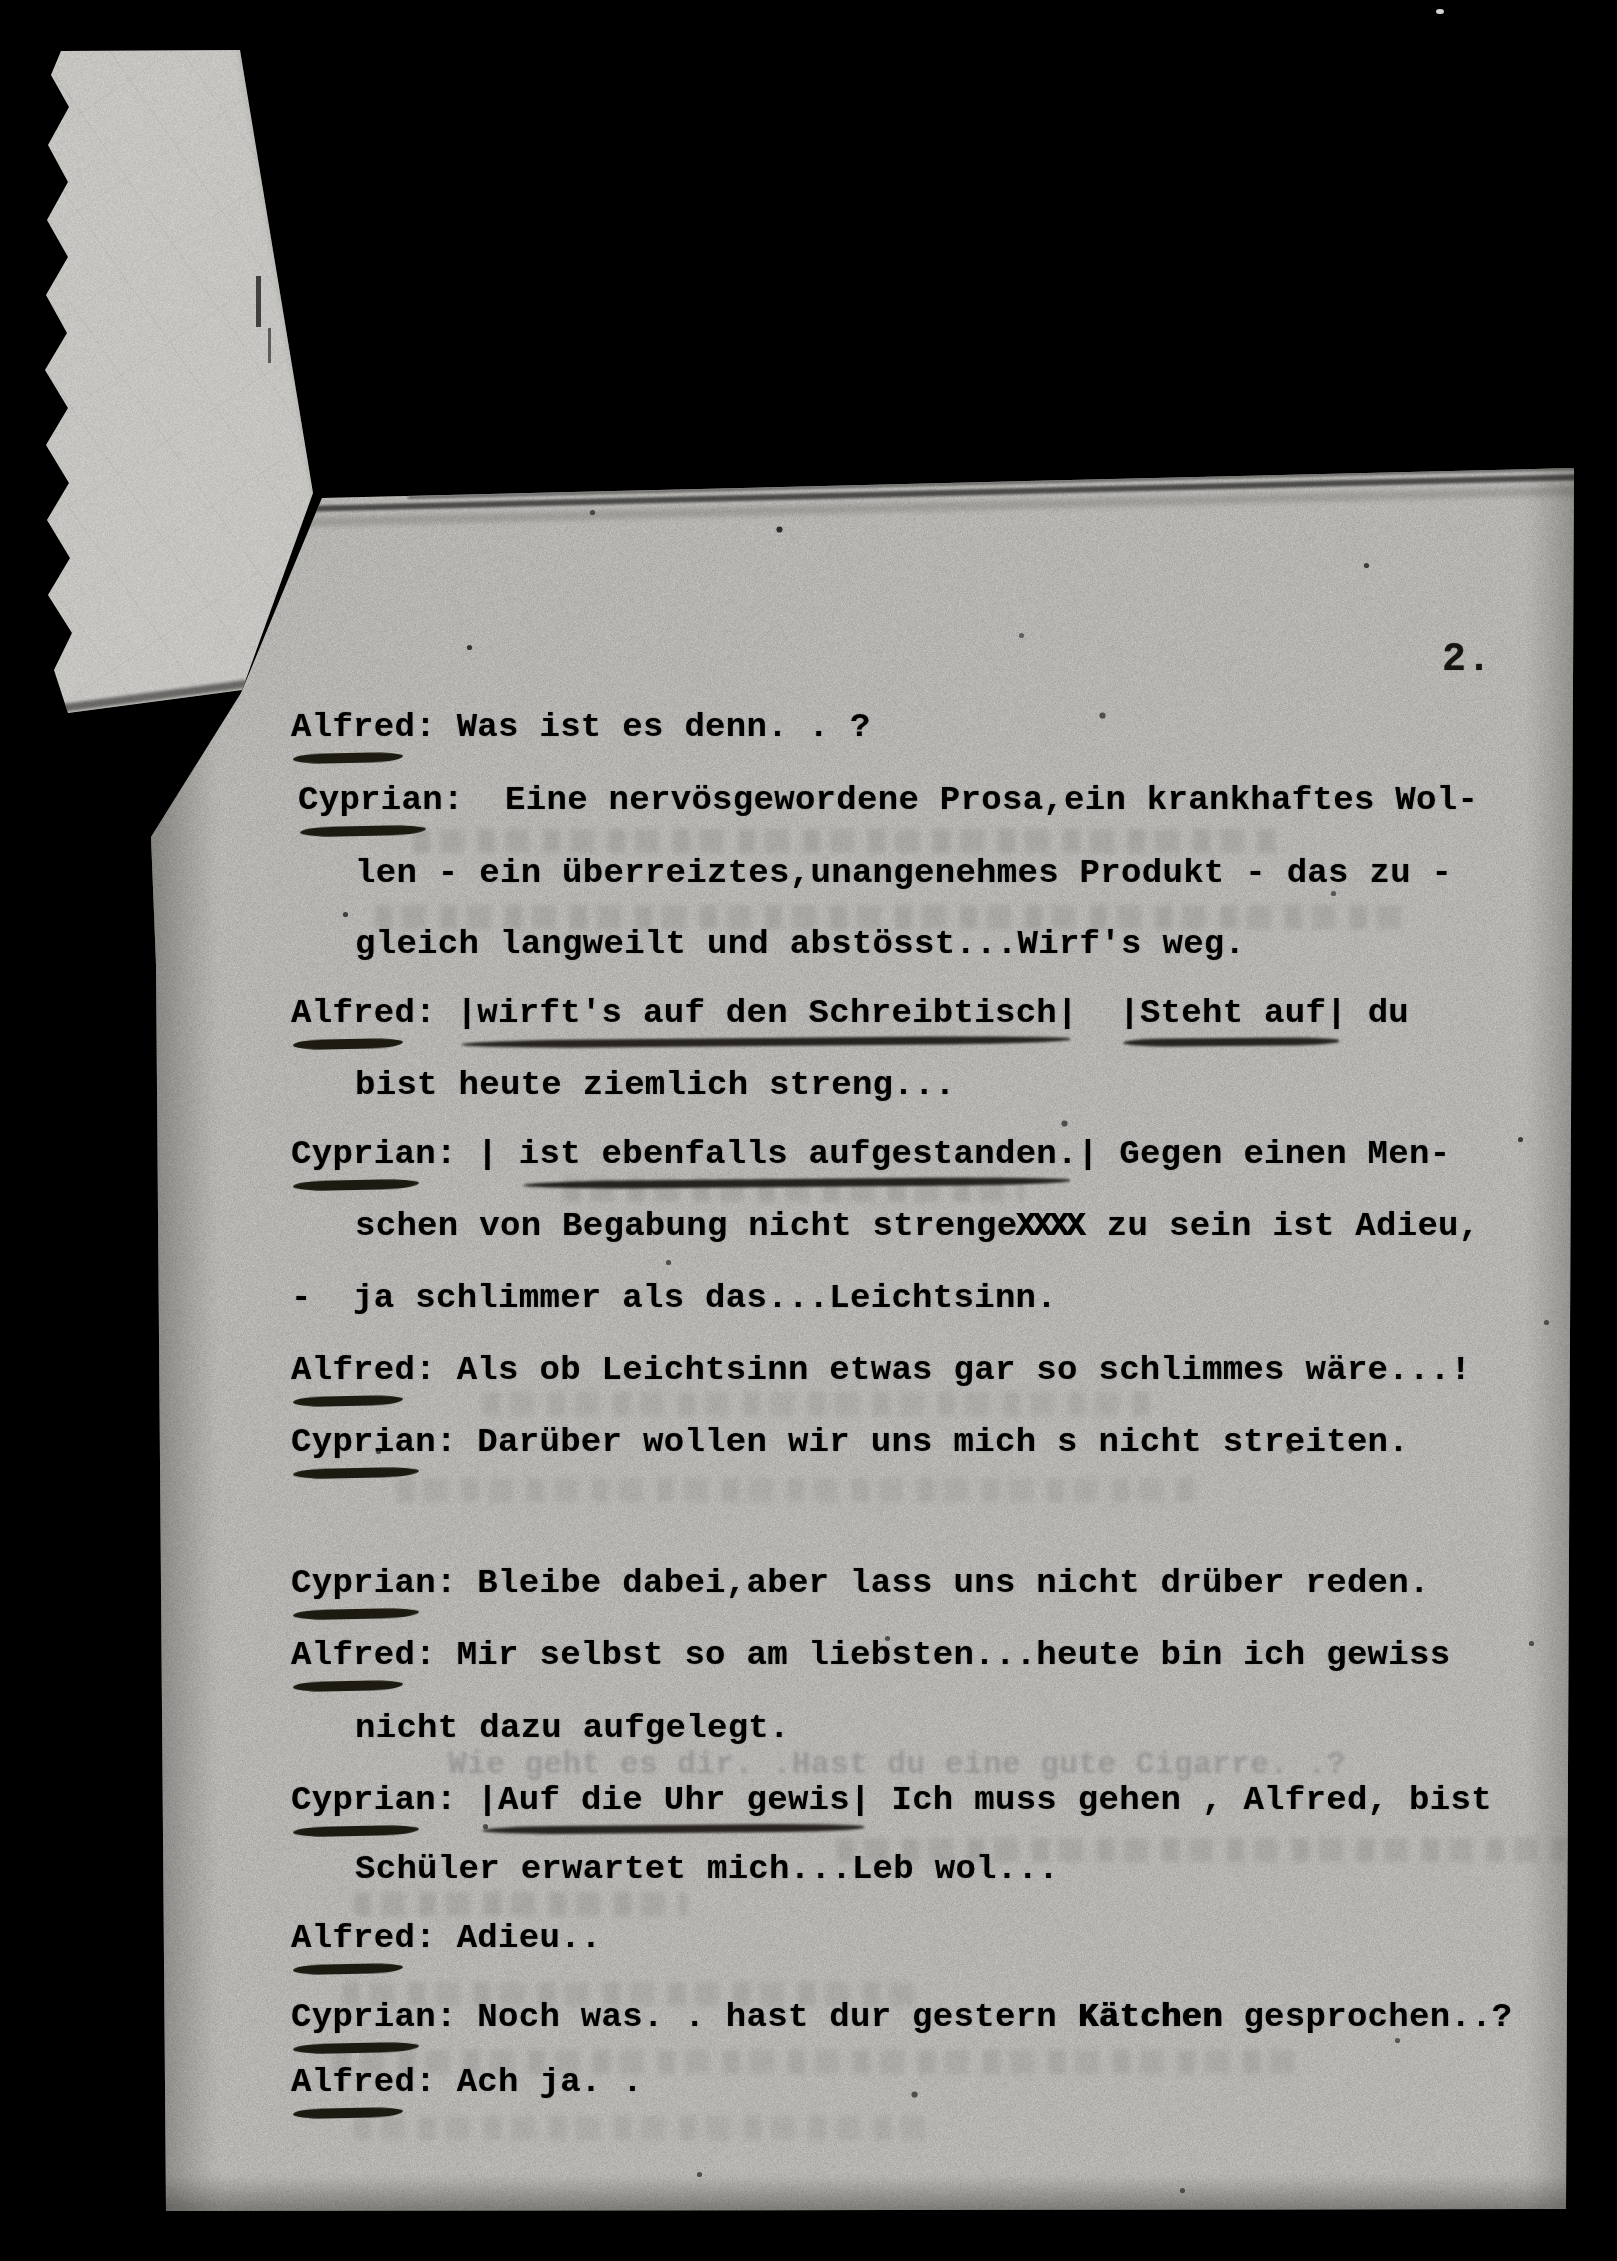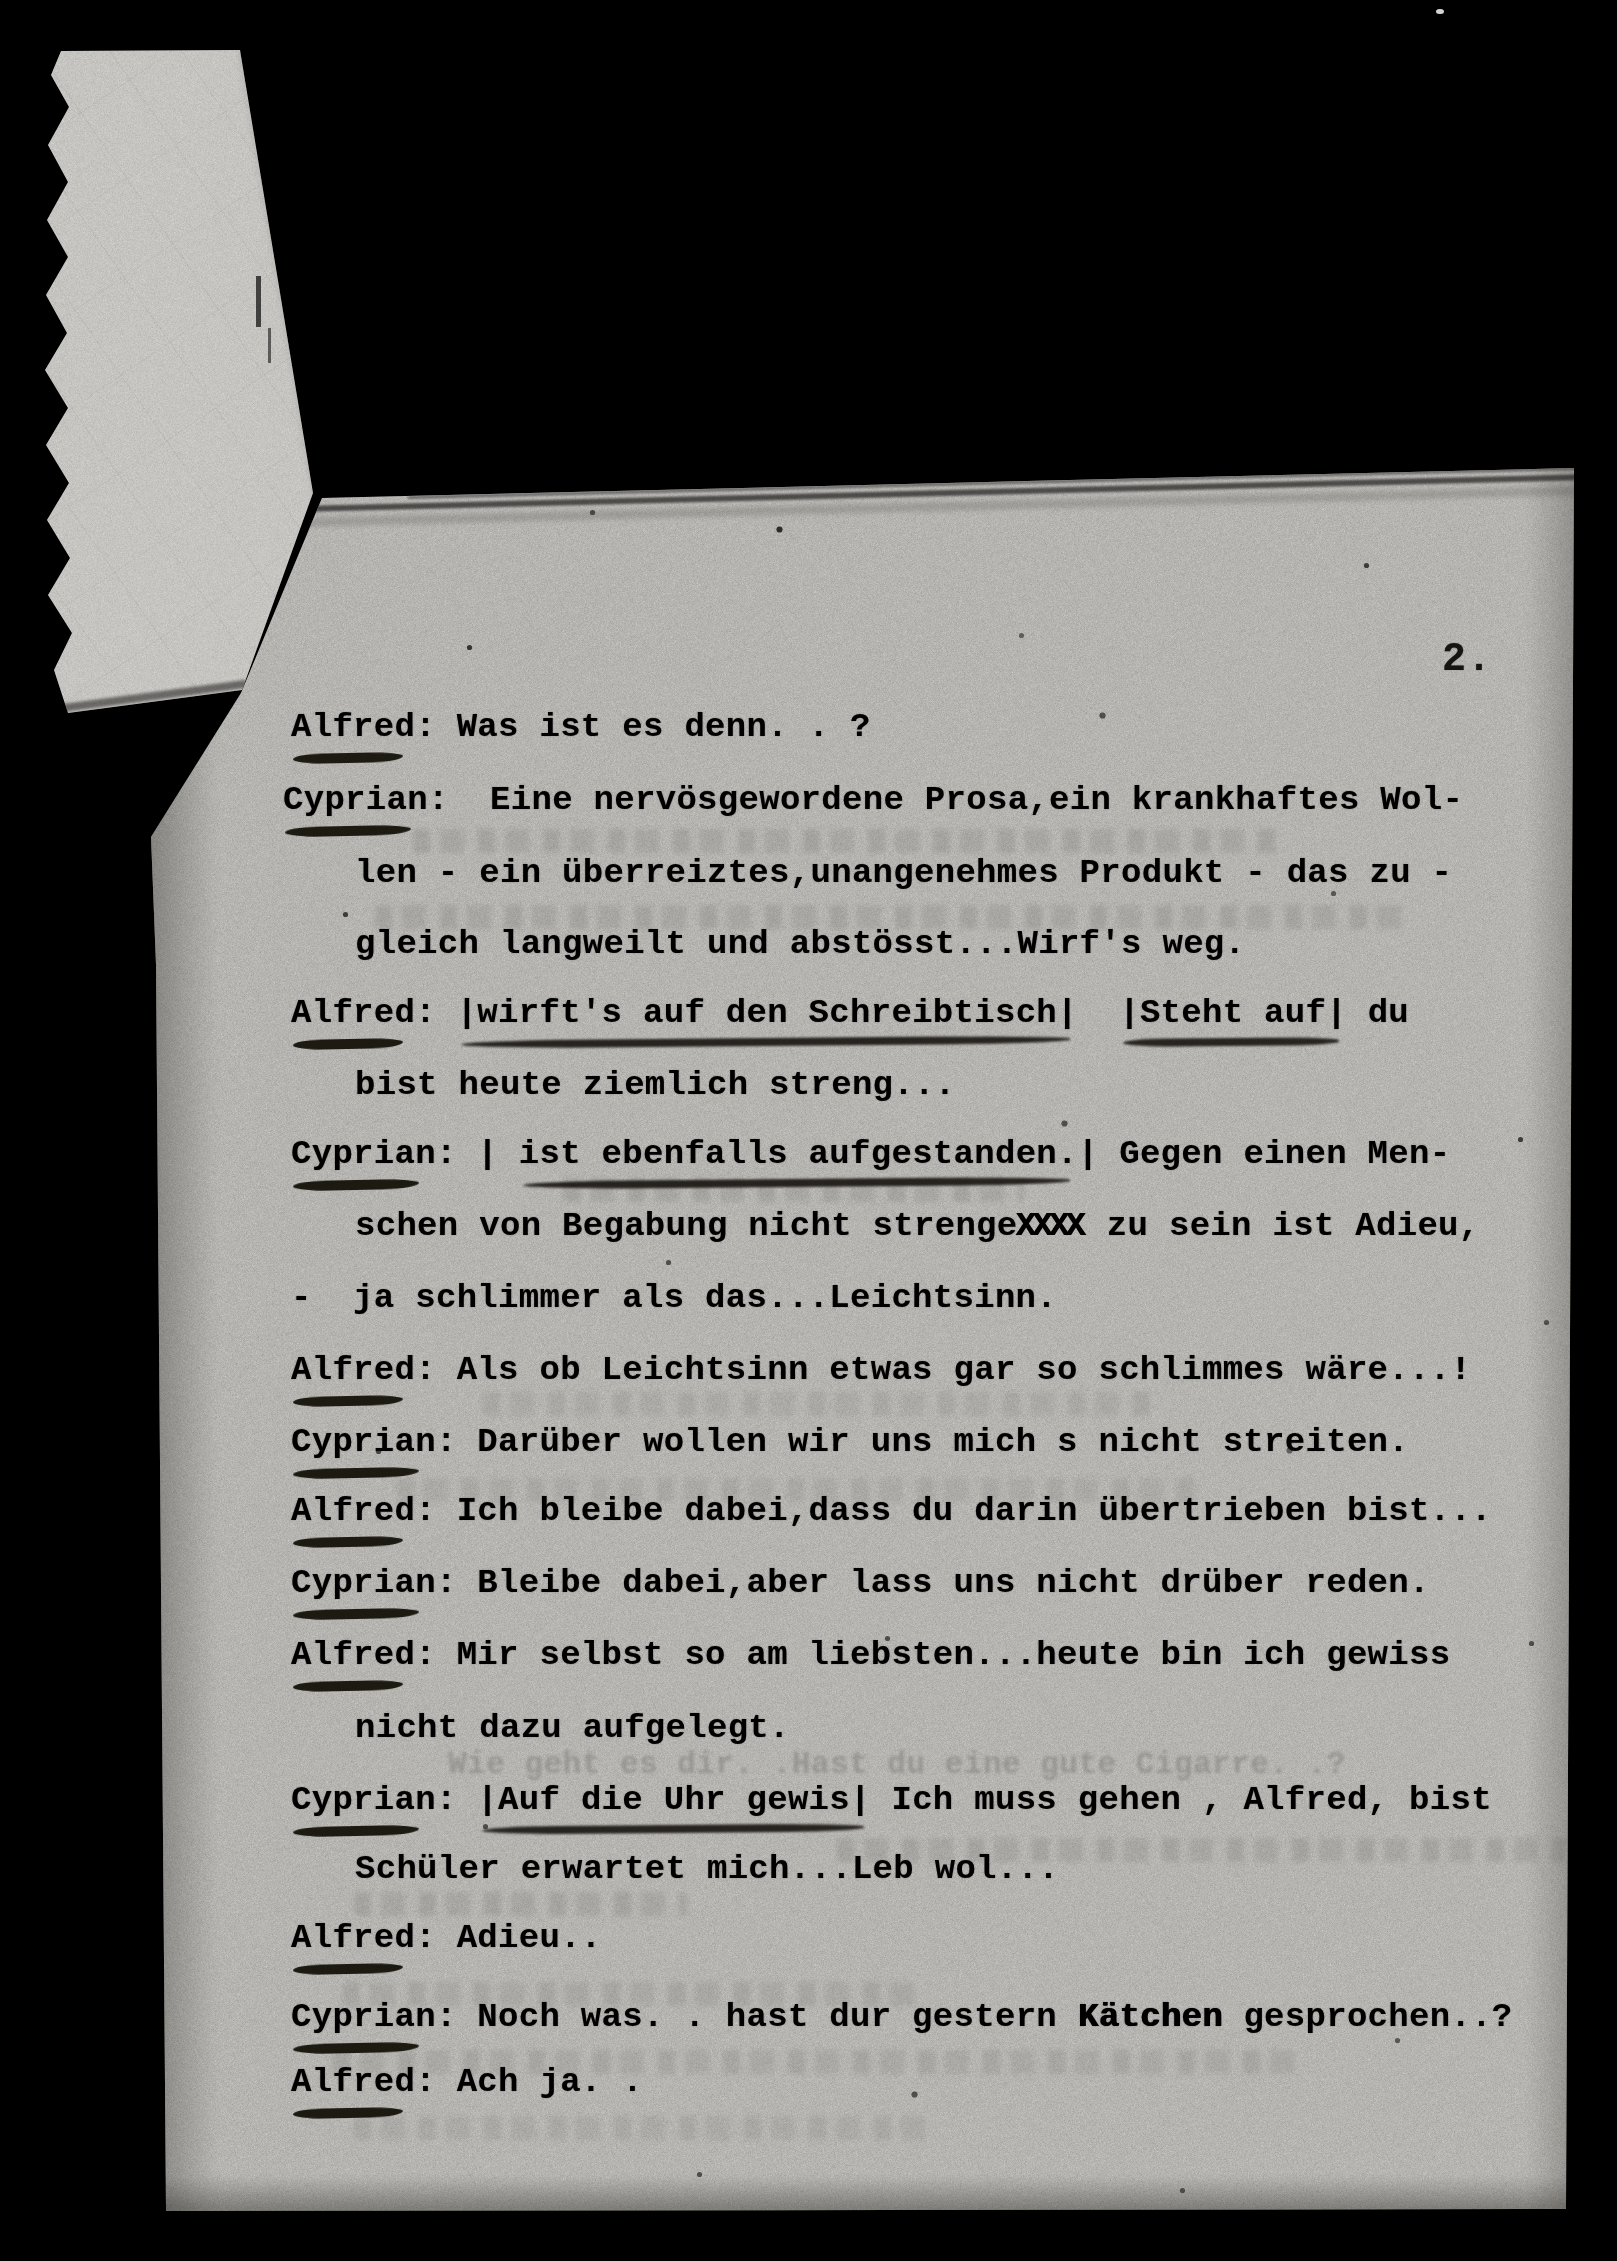--- a/index.html
+++ b/index.html
@@ -143,7 +143,7 @@
 
     <div class="line" style="left:291px;top:706px"><span class="sp">Alfred:</span><span> Was ist es denn. . ?</span></div>
 
-    <div class="line" style="left:283px;top:779px"><span class="sp">Cyprian:</span><span>  Eine nervösgewordene Prosa,ein krankhaftes Wol-</span></div>
+    <div class="line" style="left:298px;top:779px"><span class="sp">Cyprian:</span><span>  Eine nervösgewordene Prosa,ein krankhaftes Wol-</span></div>
 
     <div class="line" style="left:355px;top:852px"><span>len - ein überreiztes,unangenehmes Produkt - das zu -</span></div>
 

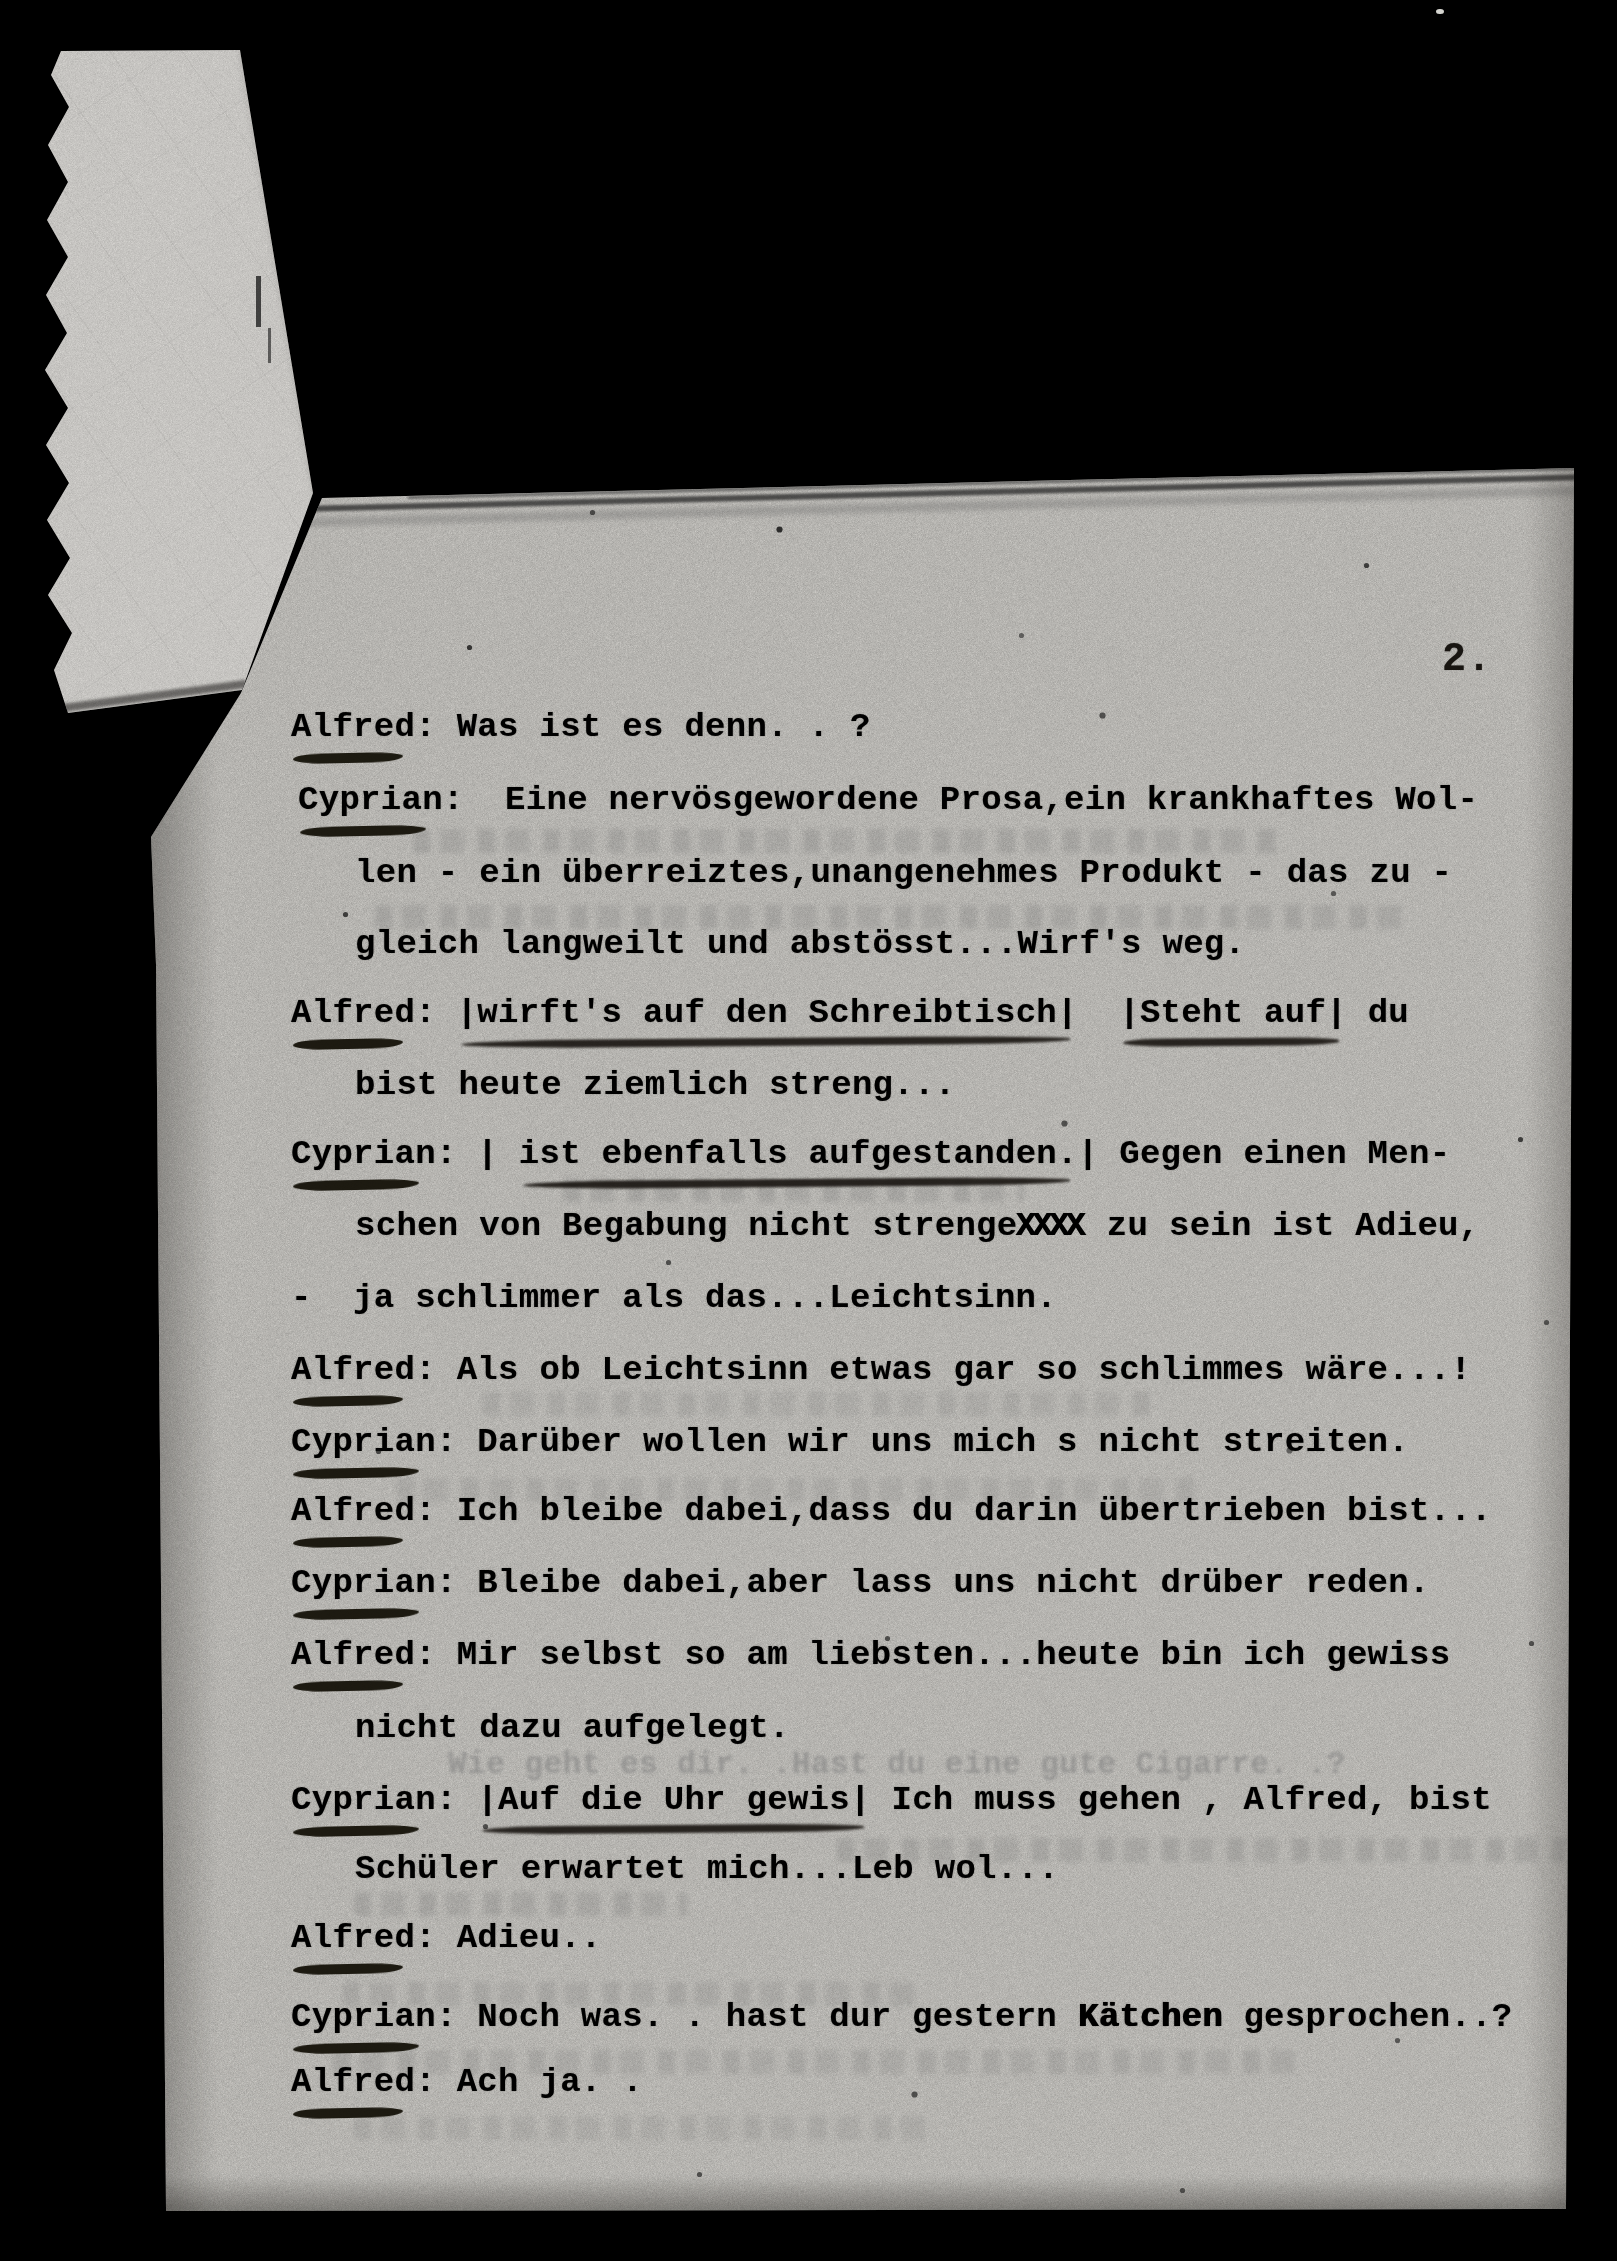--- a/index.html
+++ b/index.html
@@ -163,7 +163,6 @@
 
     <div class="line" style="left:291px;top:1421px"><span class="sp">Cyprian:</span><span> Darüber wollen wir uns mich s nicht streiten.</span></div>
 
-    <div class="line" style="left:291px;top:1490px"><span class="sp">Alfred:</span><span> Ich bleibe dabei,dass du darin übertrieben bist...</span></div>
 
     <div class="line" style="left:291px;top:1562px"><span class="sp">Cyprian:</span><span> Bleibe dabei,aber lass uns nicht drüber reden.</span></div>
 

